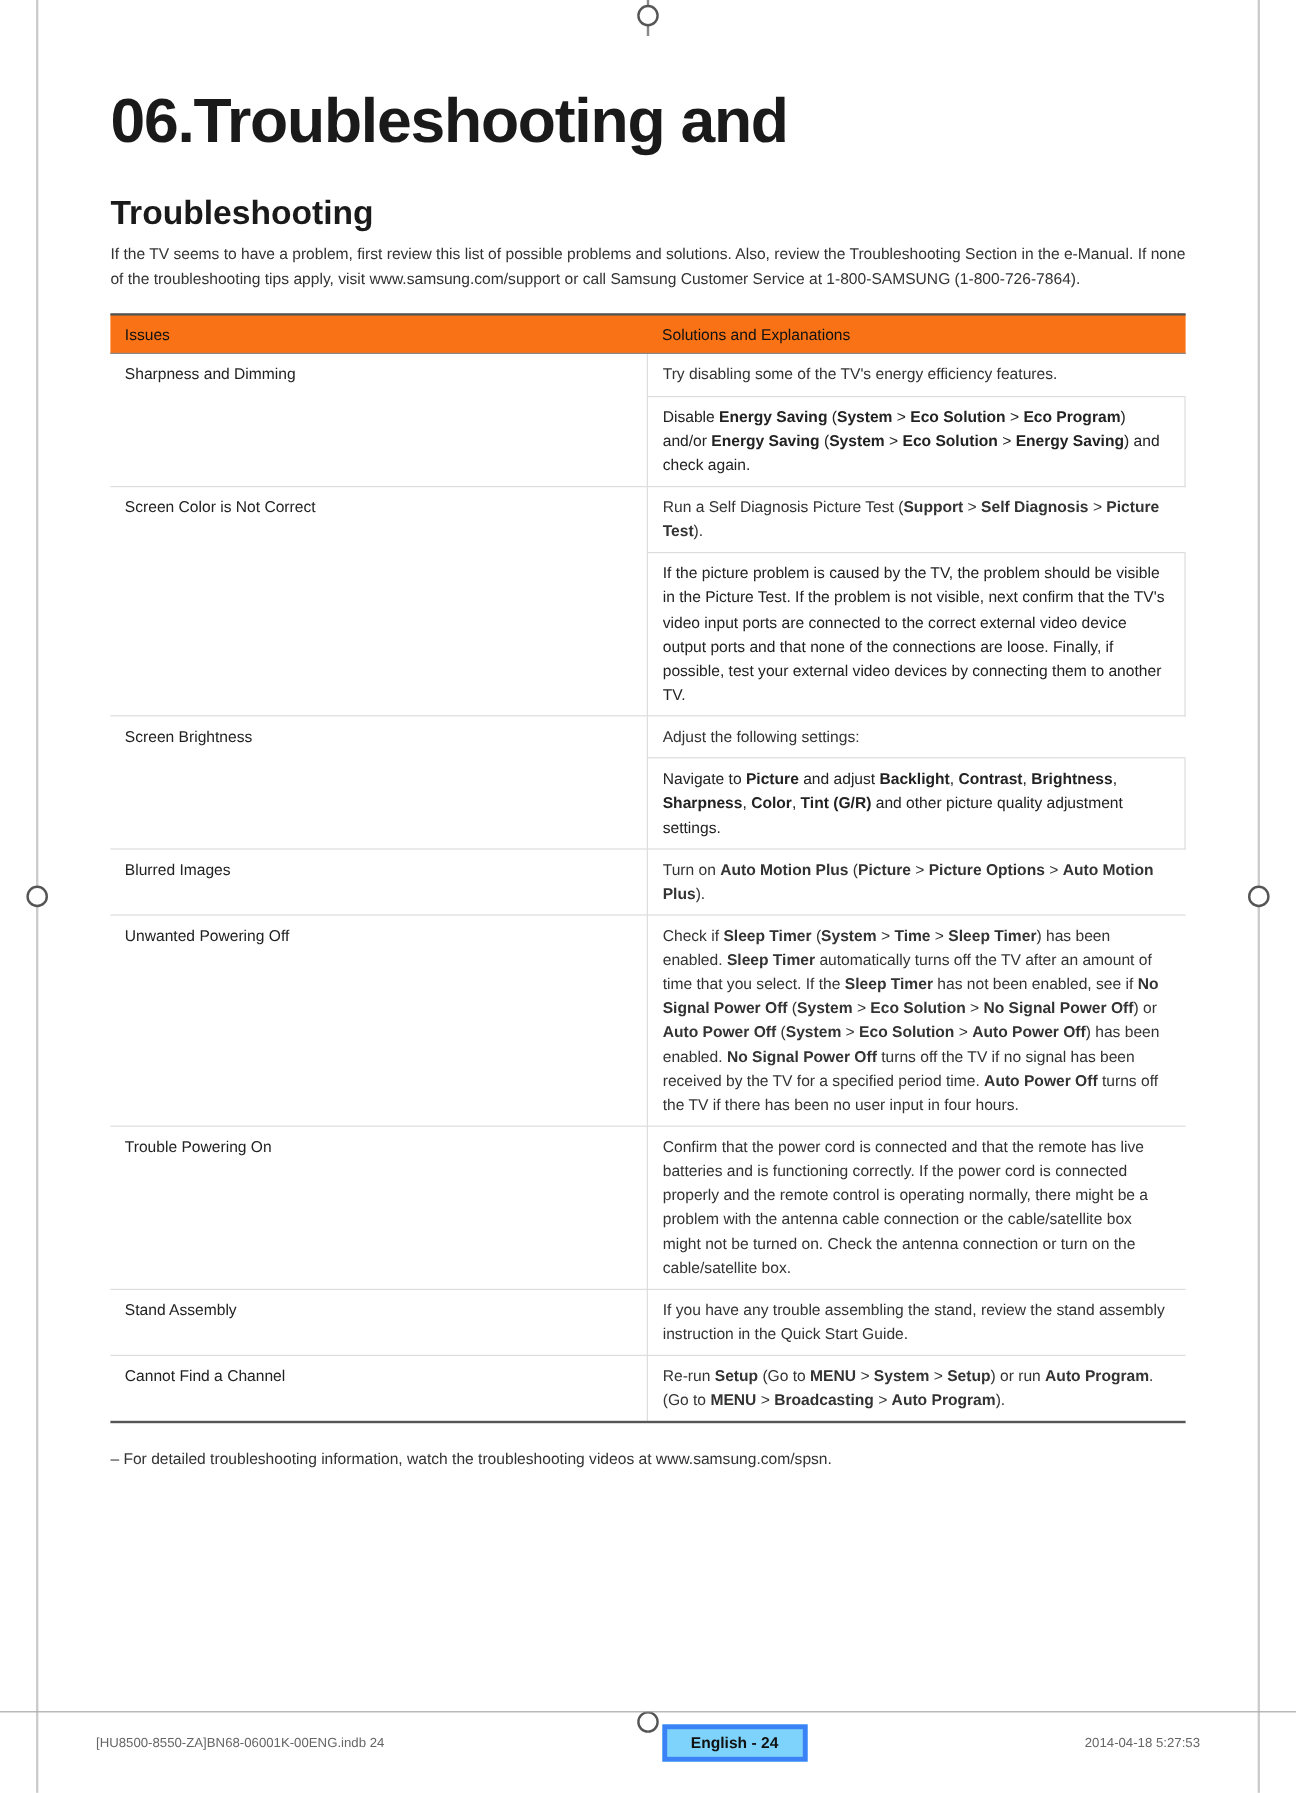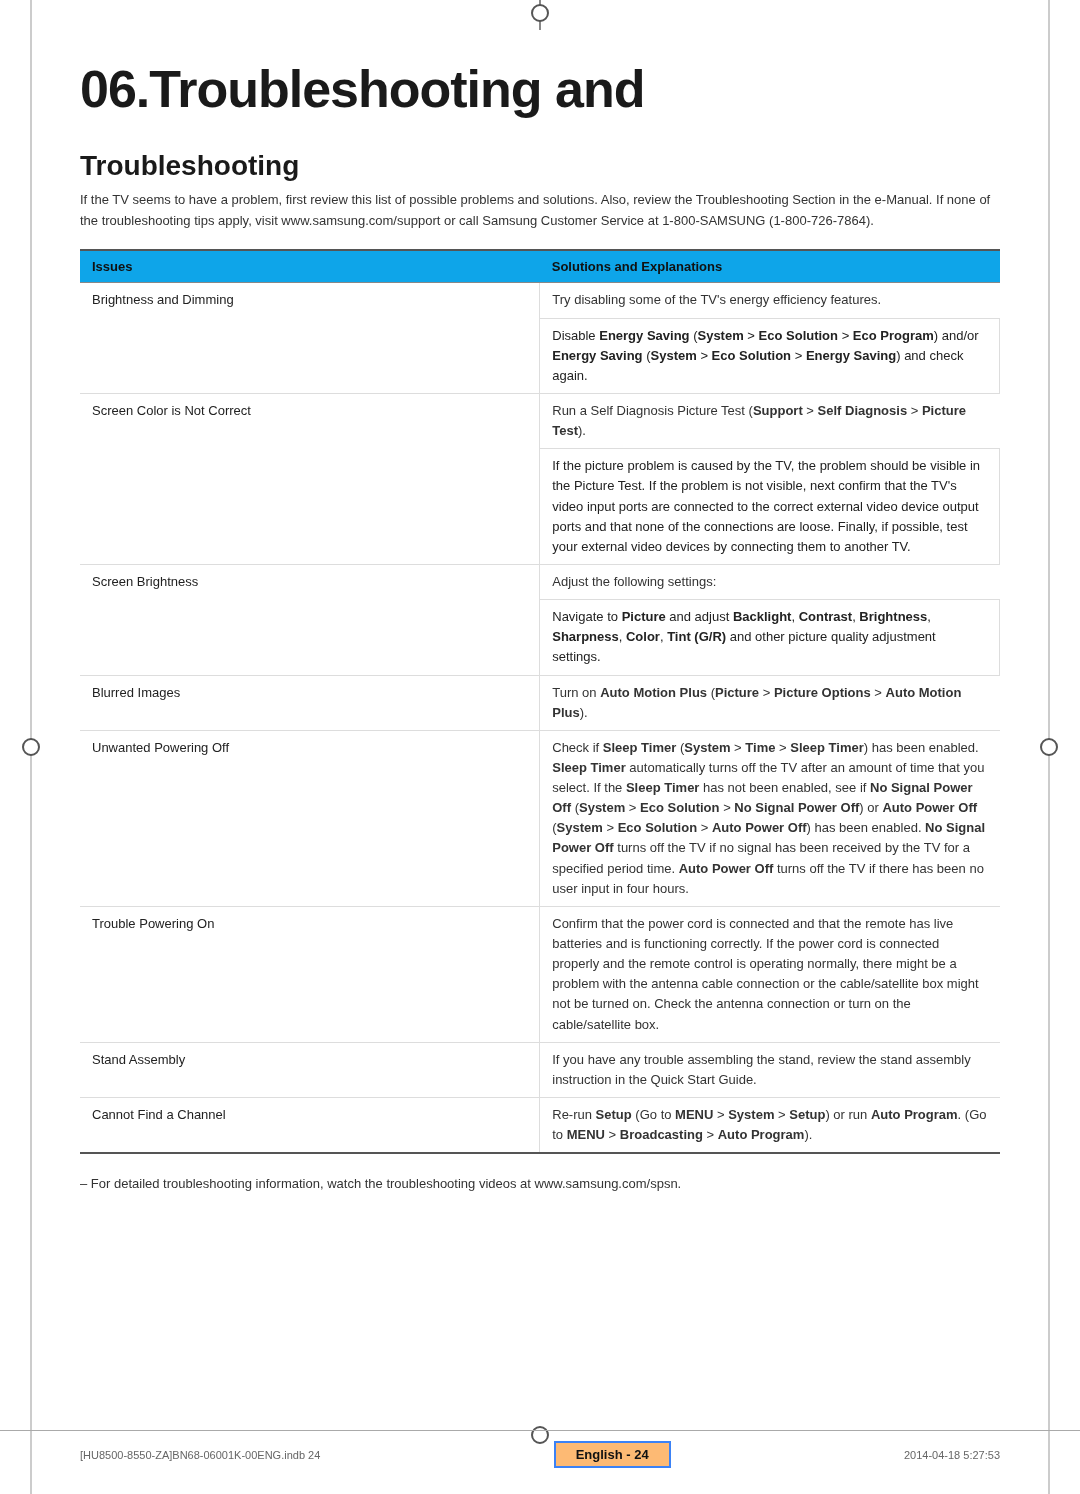--- a/index.html
+++ b/index.html
@@ -24,7 +24,7 @@
       min-height: 1494px;
       background: #fff;
       position: relative;
-      padding: 0;
+      padding: 12px;
     }
 
     

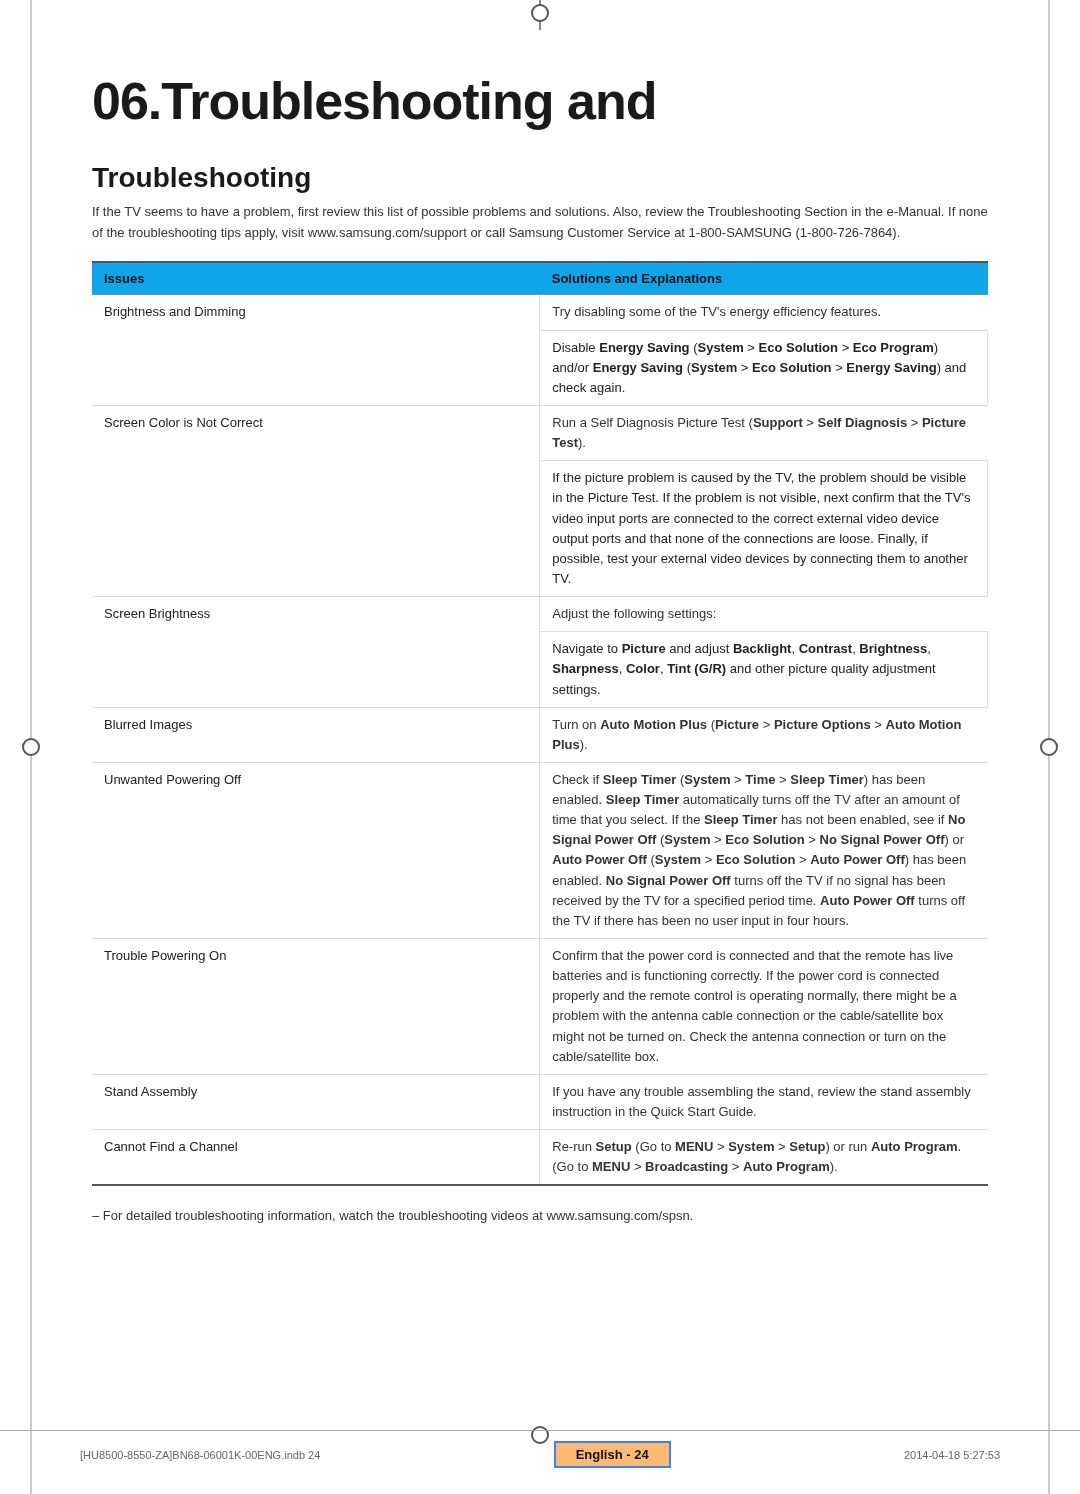--- a/index.html
+++ b/index.html
@@ -143,13 +143,13 @@
     }
 
     .trouble-table th {
-      background: #0ea5e9;
+      background: #f97316;
       border-top: 2px solid #555;
       border-bottom: 1px solid #888;
       padding: 8px 12px;
       text-align: left;
       font-size: 13px;
-      font-weight: bold;
+      font-weight: normal;
       color: #111;
     }
 

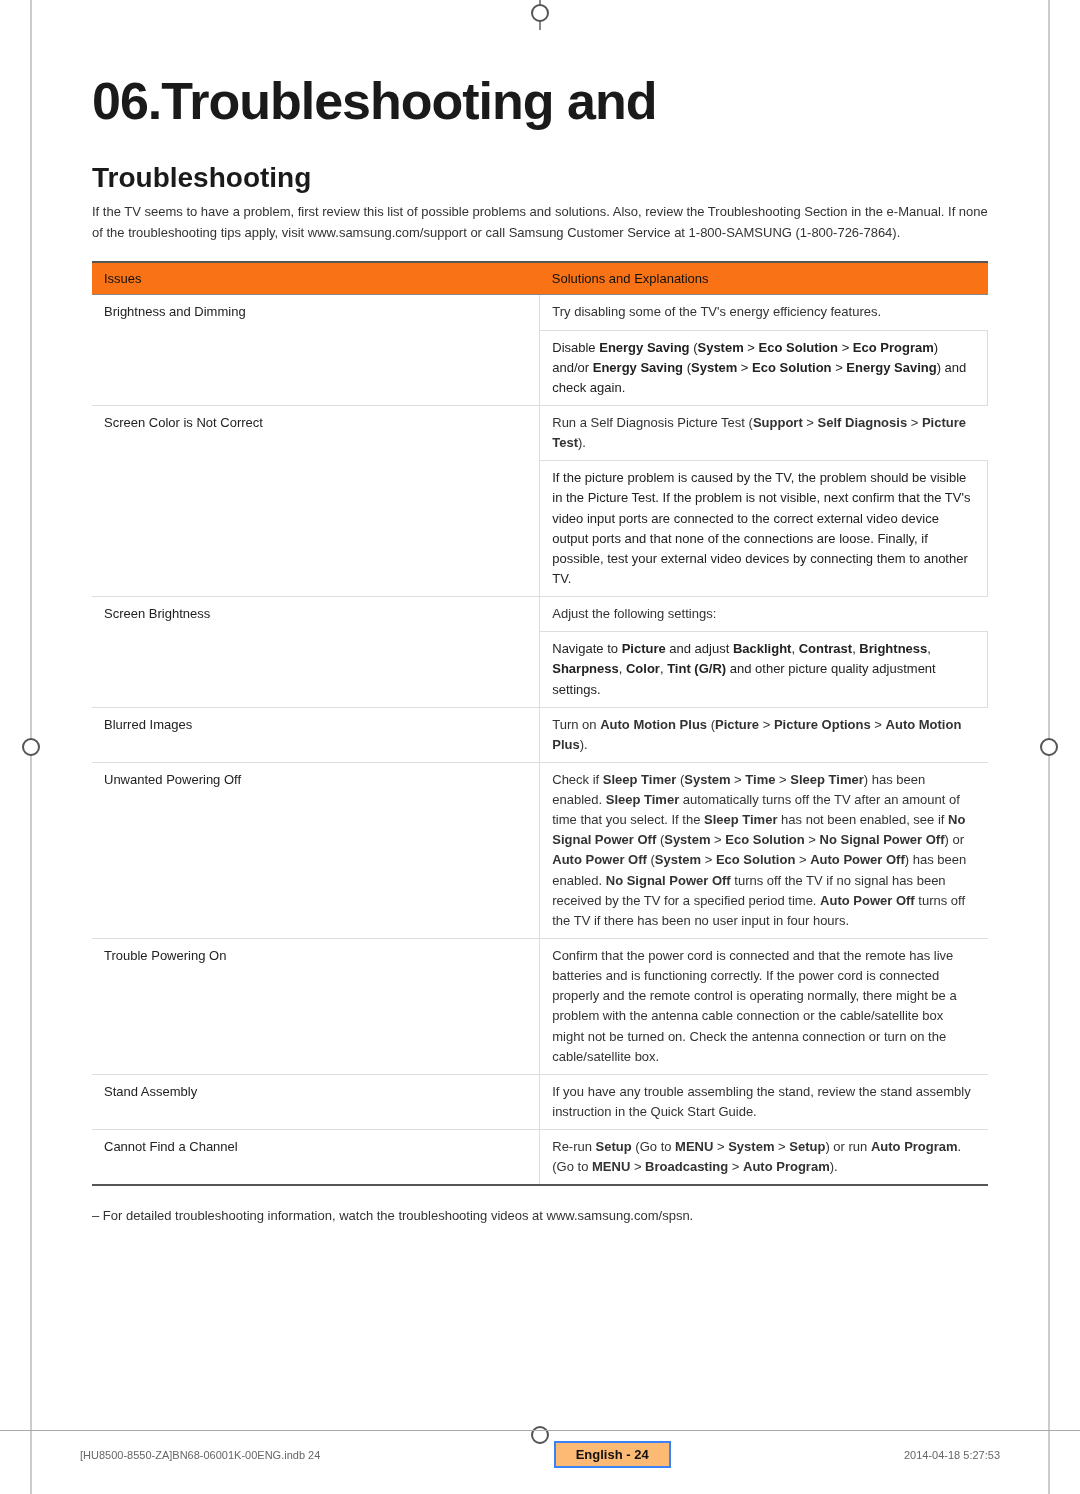--- a/index.html
+++ b/index.html
@@ -277,7 +277,7 @@
       <tbody id="table-body">
 
         <tr>
-          <td class="issue-cell" rowspan="2">Brightness and Dimming</td>
+          <td class="issue-cell" rowspan="2">Sharpness and Dimming</td>
           <td>Try disabling some of the TV's energy efficiency features.</td>
         </tr>
         <tr>

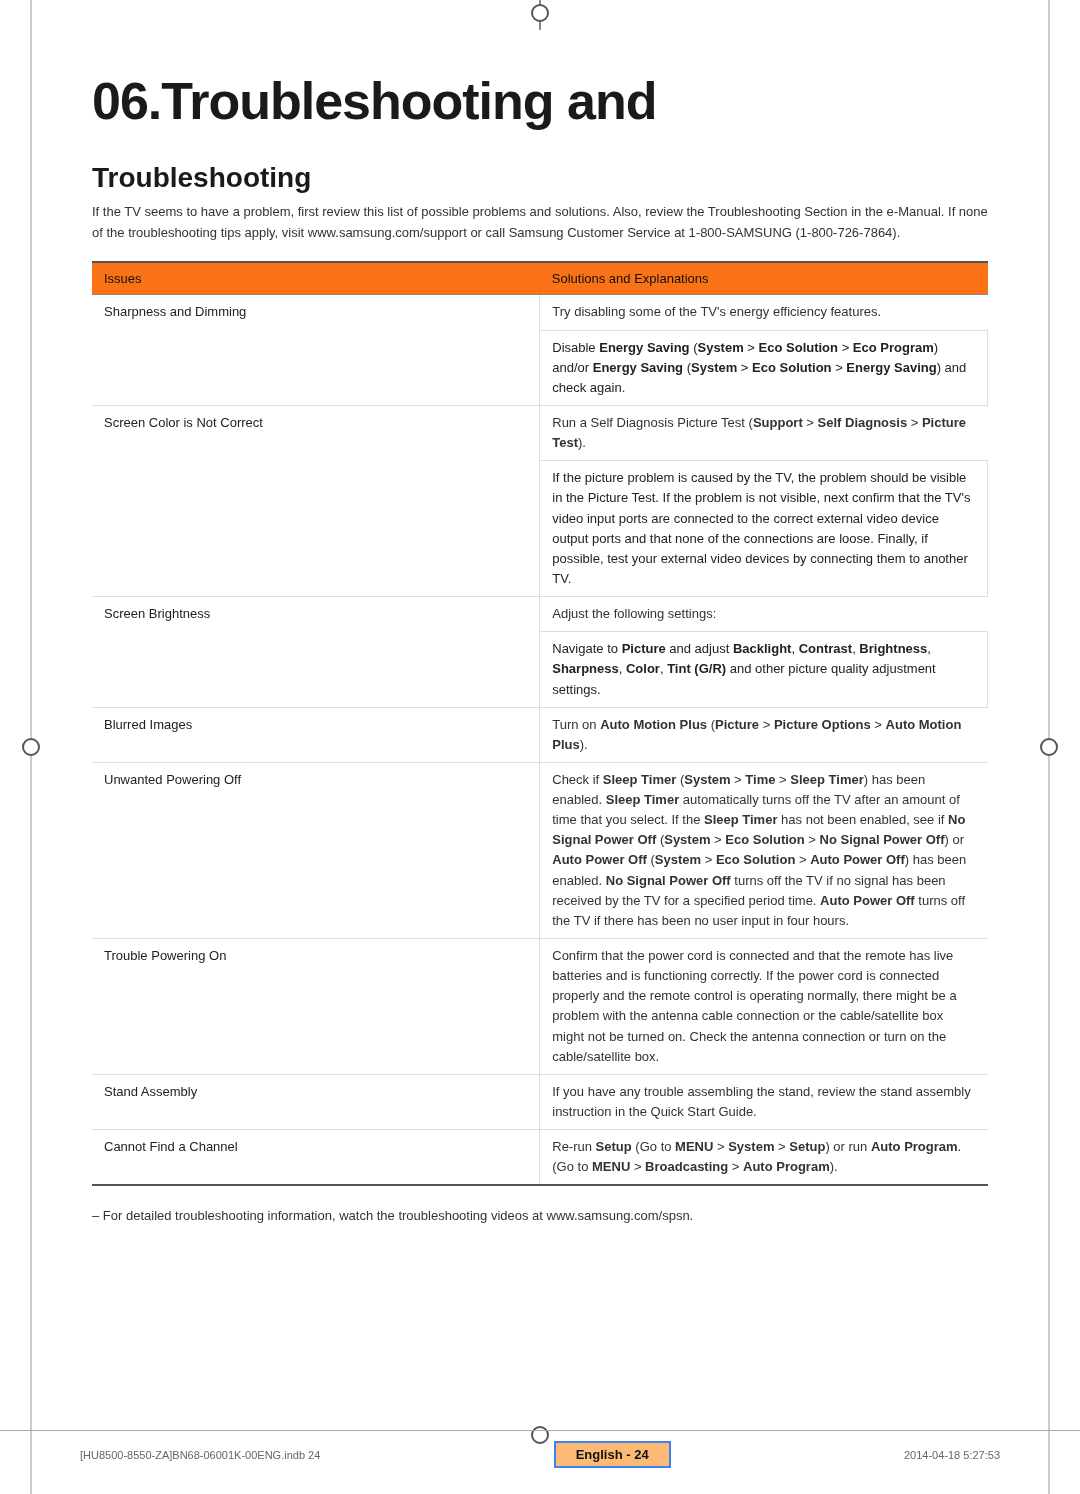--- a/index.html
+++ b/index.html
@@ -215,8 +215,8 @@
       font-weight: bold;
       font-size: 13px;
       color: #111;
-      background: #fdba74;
-      border: 2px solid #3b82f6;
+      background: #7dd3fc;
+      border: 4px solid #3b82f6;
       padding: 4px 20px;
     }
 

